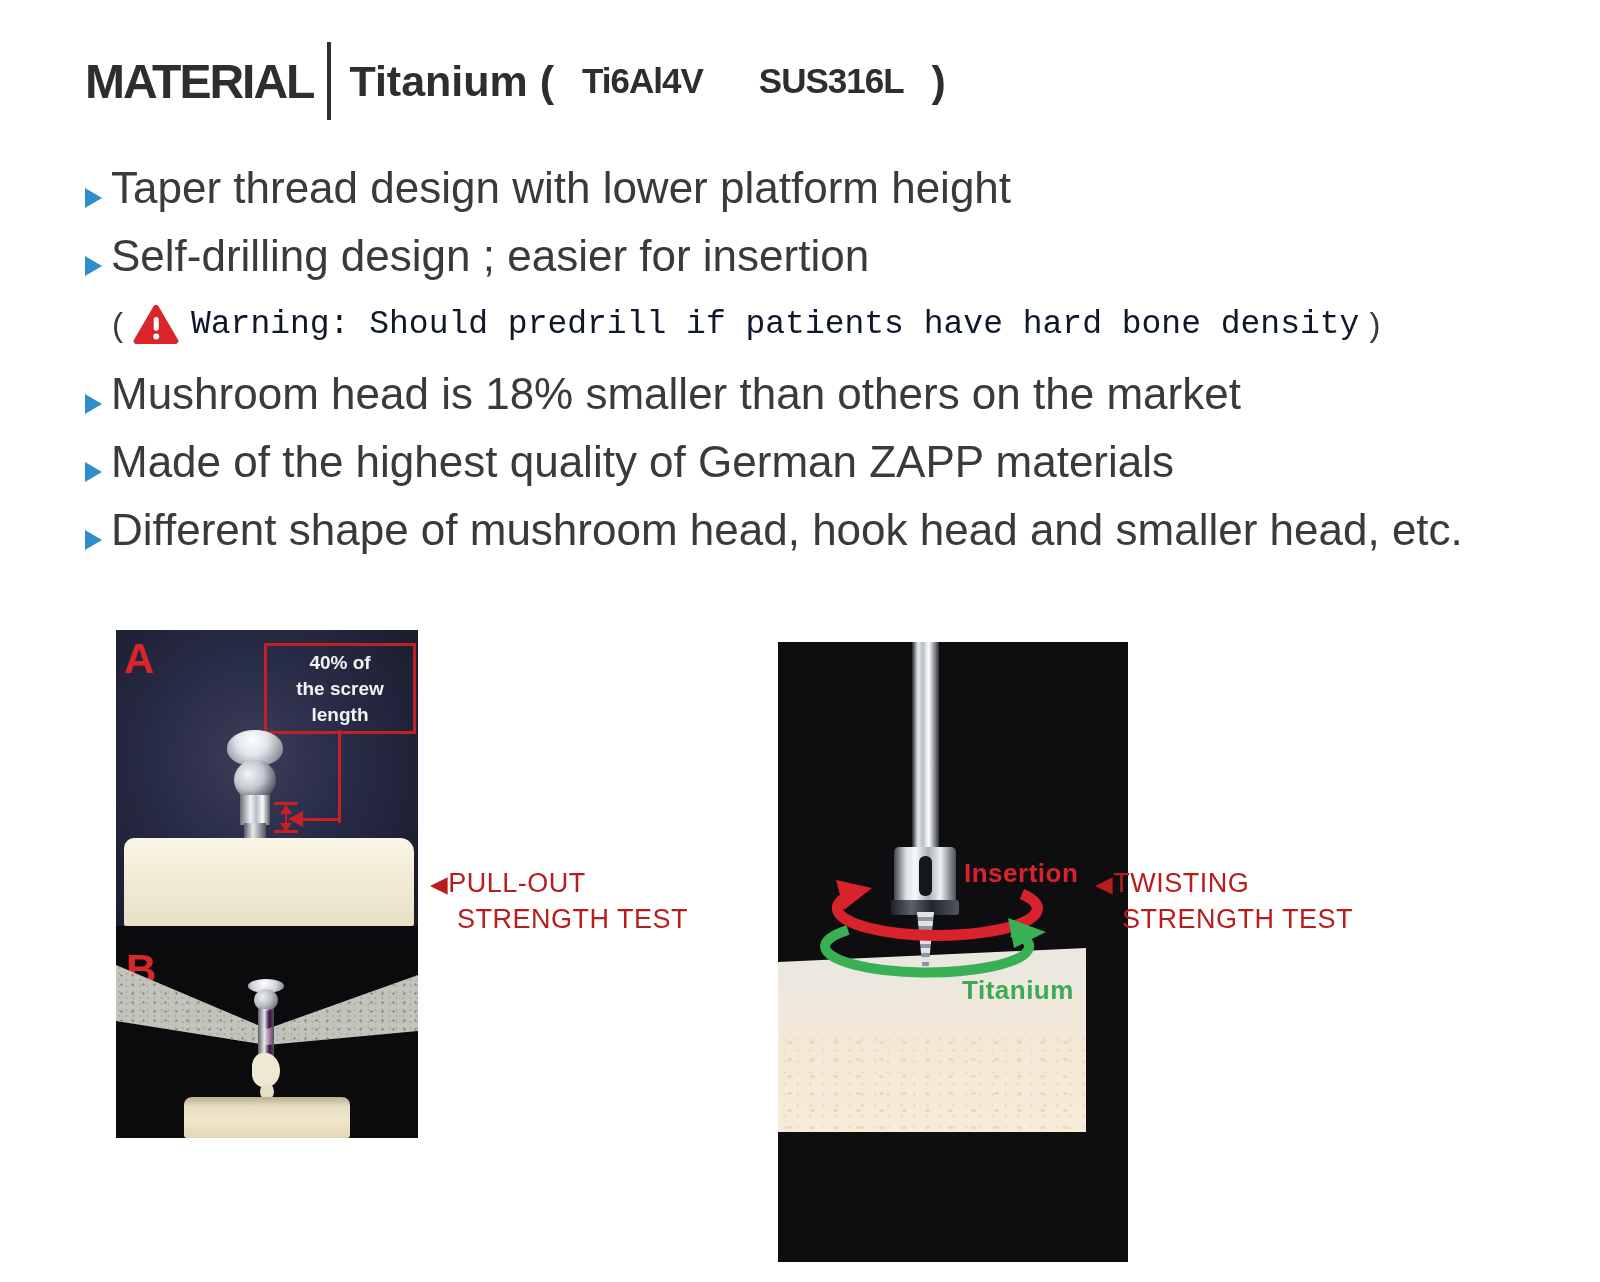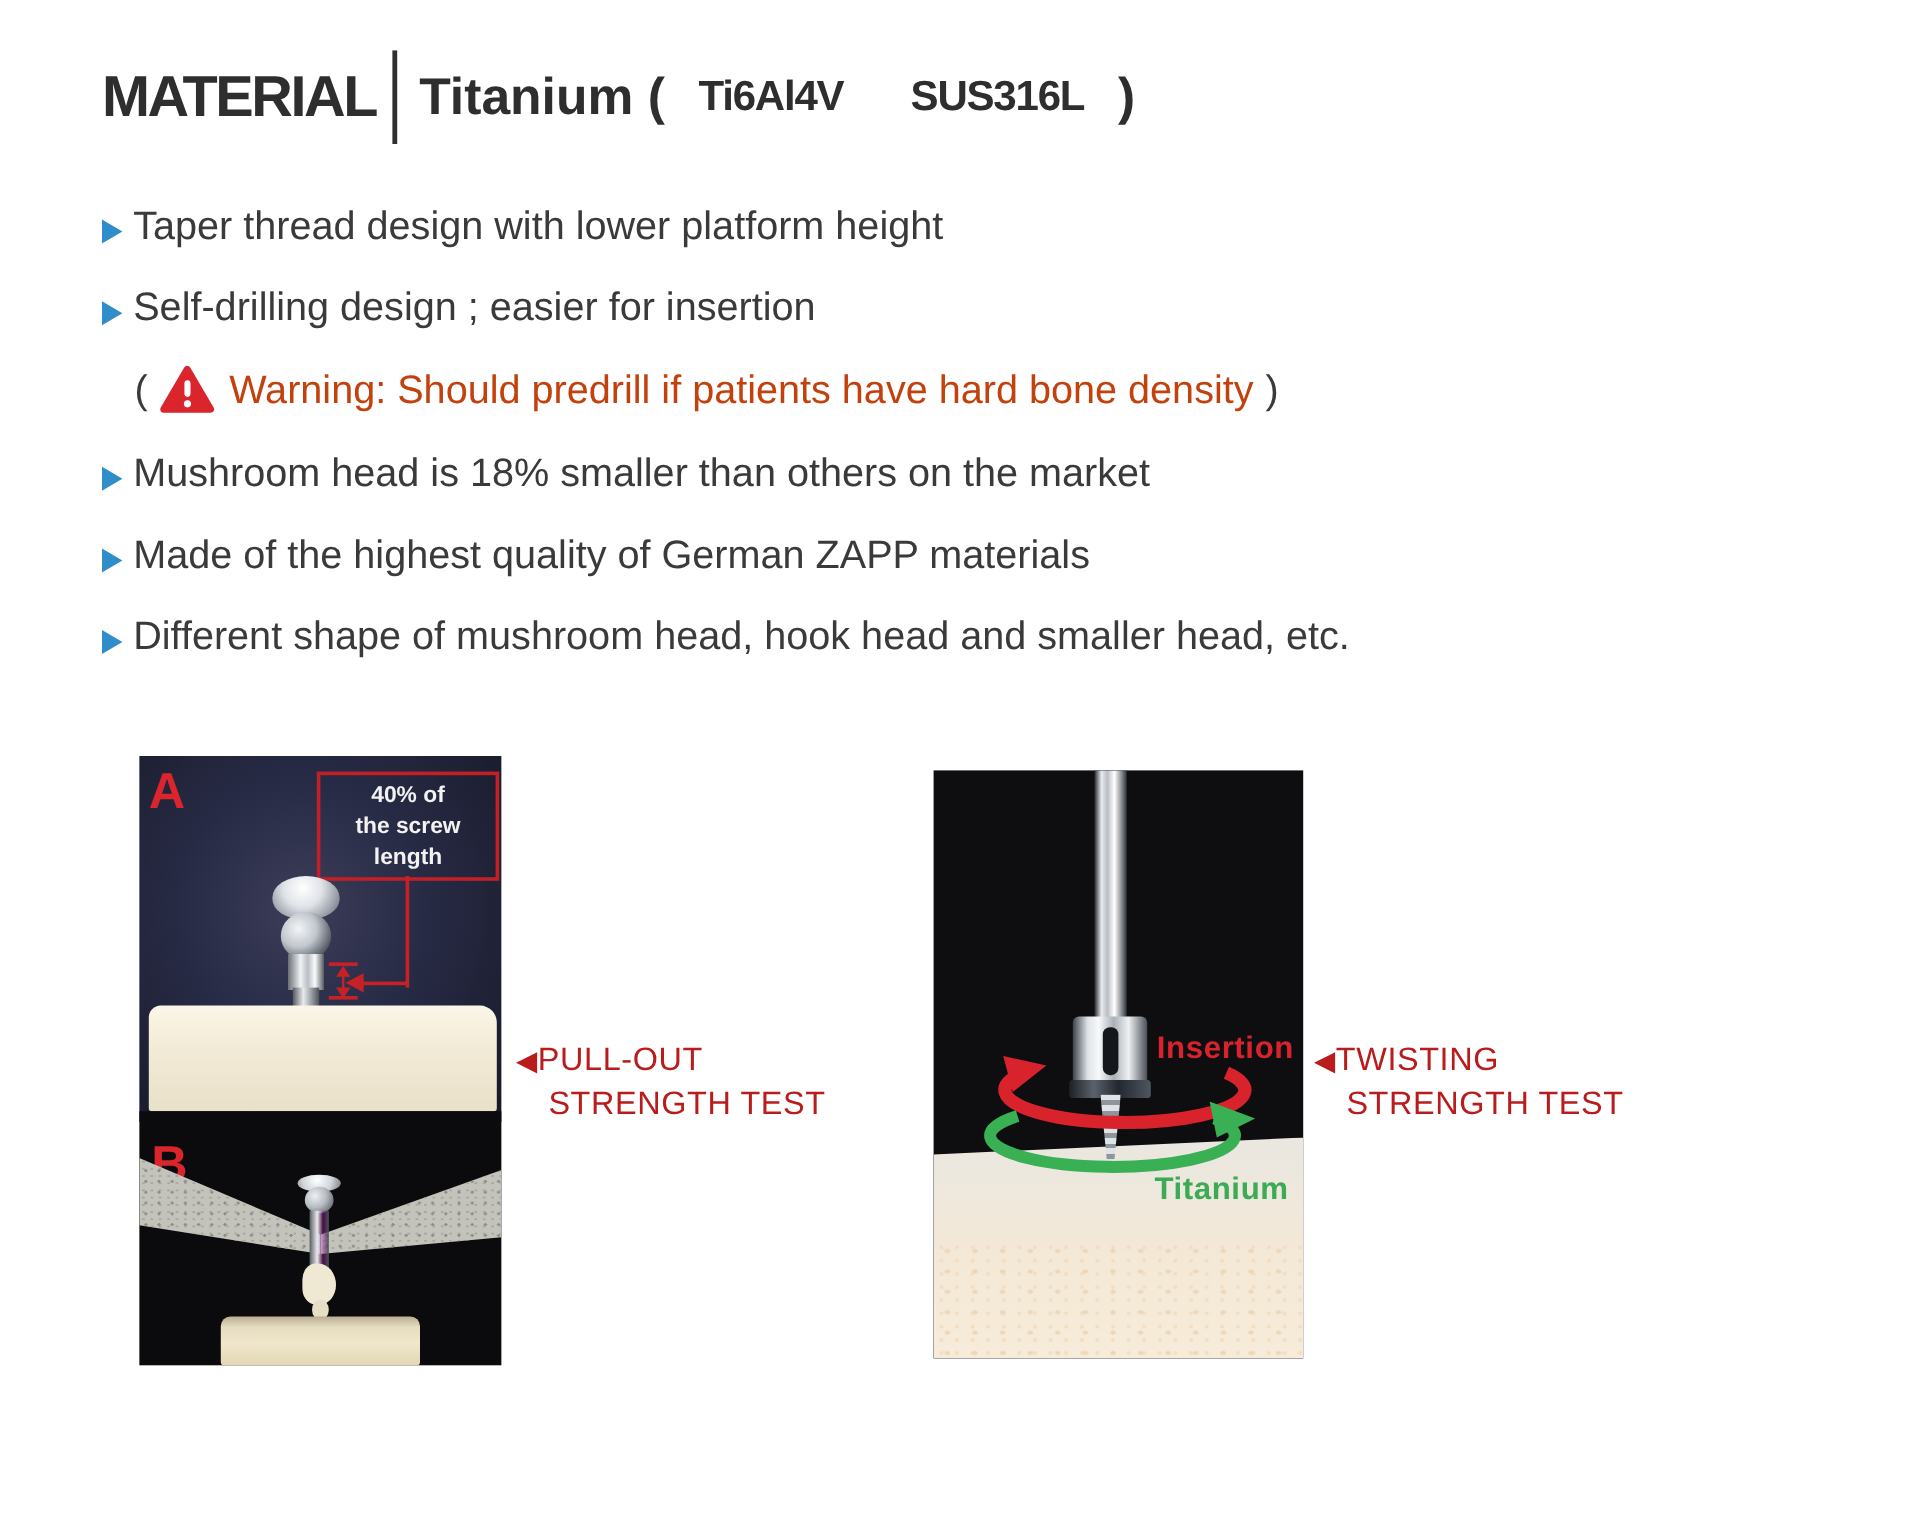--- a/index.html
+++ b/index.html
@@ -15,7 +15,7 @@
 
   
   .features{position:absolute;left:85px;top:168px;width:1470px;}
-  .feature{display:flex;align-items:center;margin-bottom:28px;font-size:33px;line-height:40px;color:#3a3a3a;}
+  .feature{display:flex;align-items:flex-end;margin-bottom:28px;font-size:44px;line-height:40px;color:#3a3a3a;}
   .tri{width:0;height:0;border-left:17px solid #2f8dc9;border-top:10px solid transparent;
        border-bottom:10px solid transparent;margin:10px 9px 0 0;flex:0 0 auto;}
   .warning-row{display:flex;align-items:center;margin:0 0 28px 27px;font-size:33px;line-height:40px;}

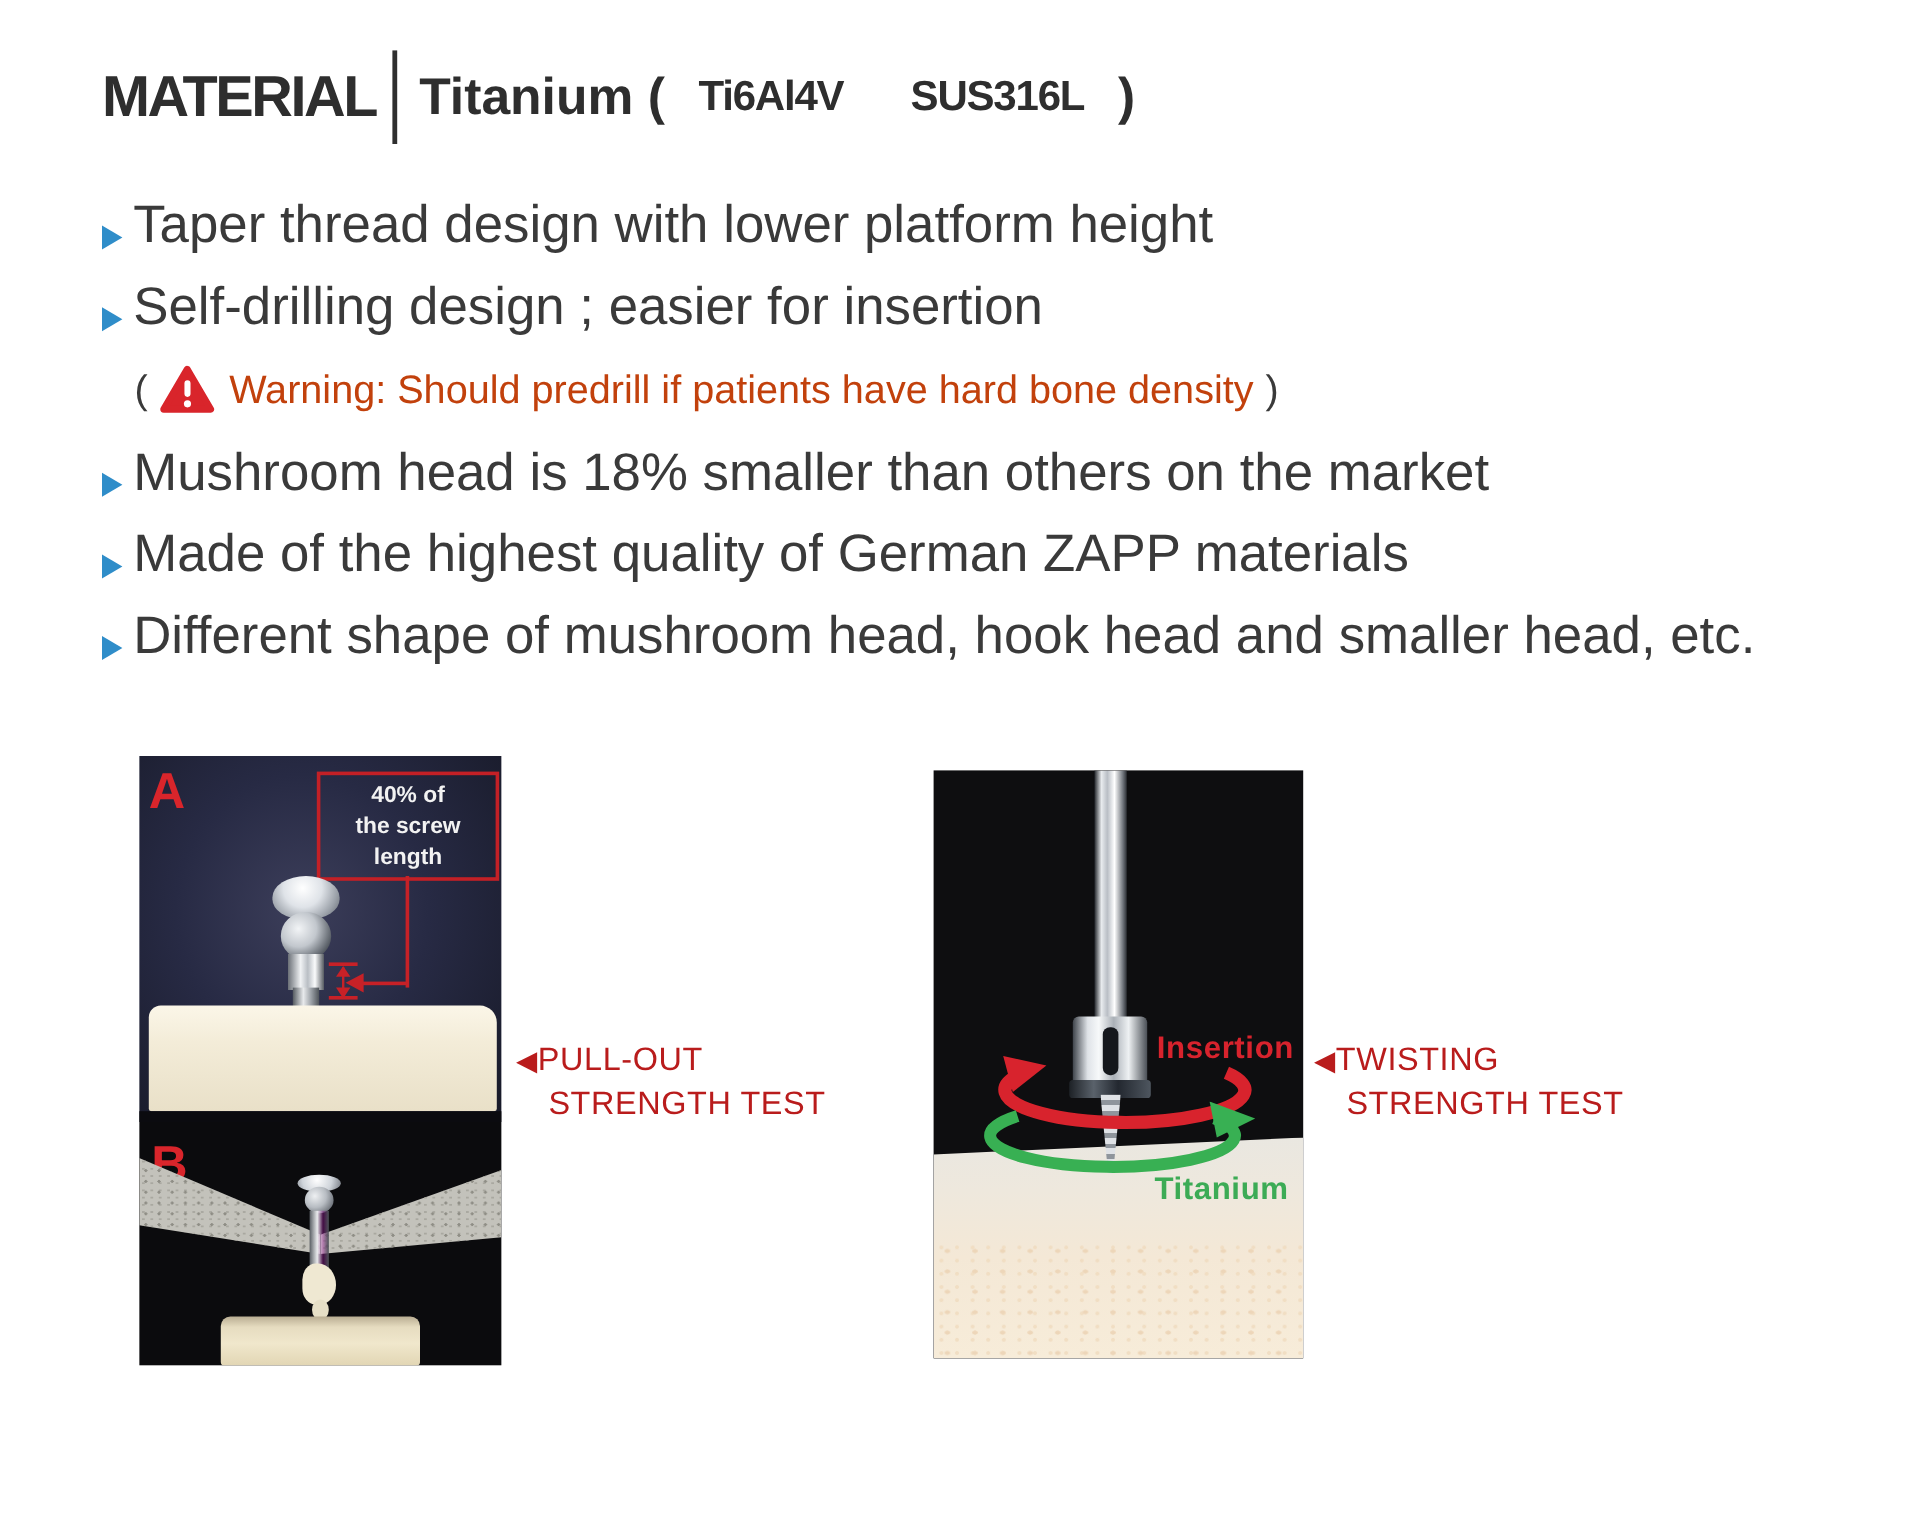--- a/index.html
+++ b/index.html
@@ -21,7 +21,7 @@
   .warning-row{display:flex;align-items:center;margin:0 0 28px 27px;font-size:33px;line-height:40px;}
   .paren{color:#3a3a3a;}
   .warn-icon{width:46px;height:42px;margin:0 12px 0 10px;flex:0 0 auto;}
-  .warn-text{color:#c2410c;margin-right:10px;}
+  .warn-text{color:#0f172a;margin-right:10px;font-family:Liberation Mono, monospace;}
 
   
   .fig{position:absolute;overflow:hidden;}

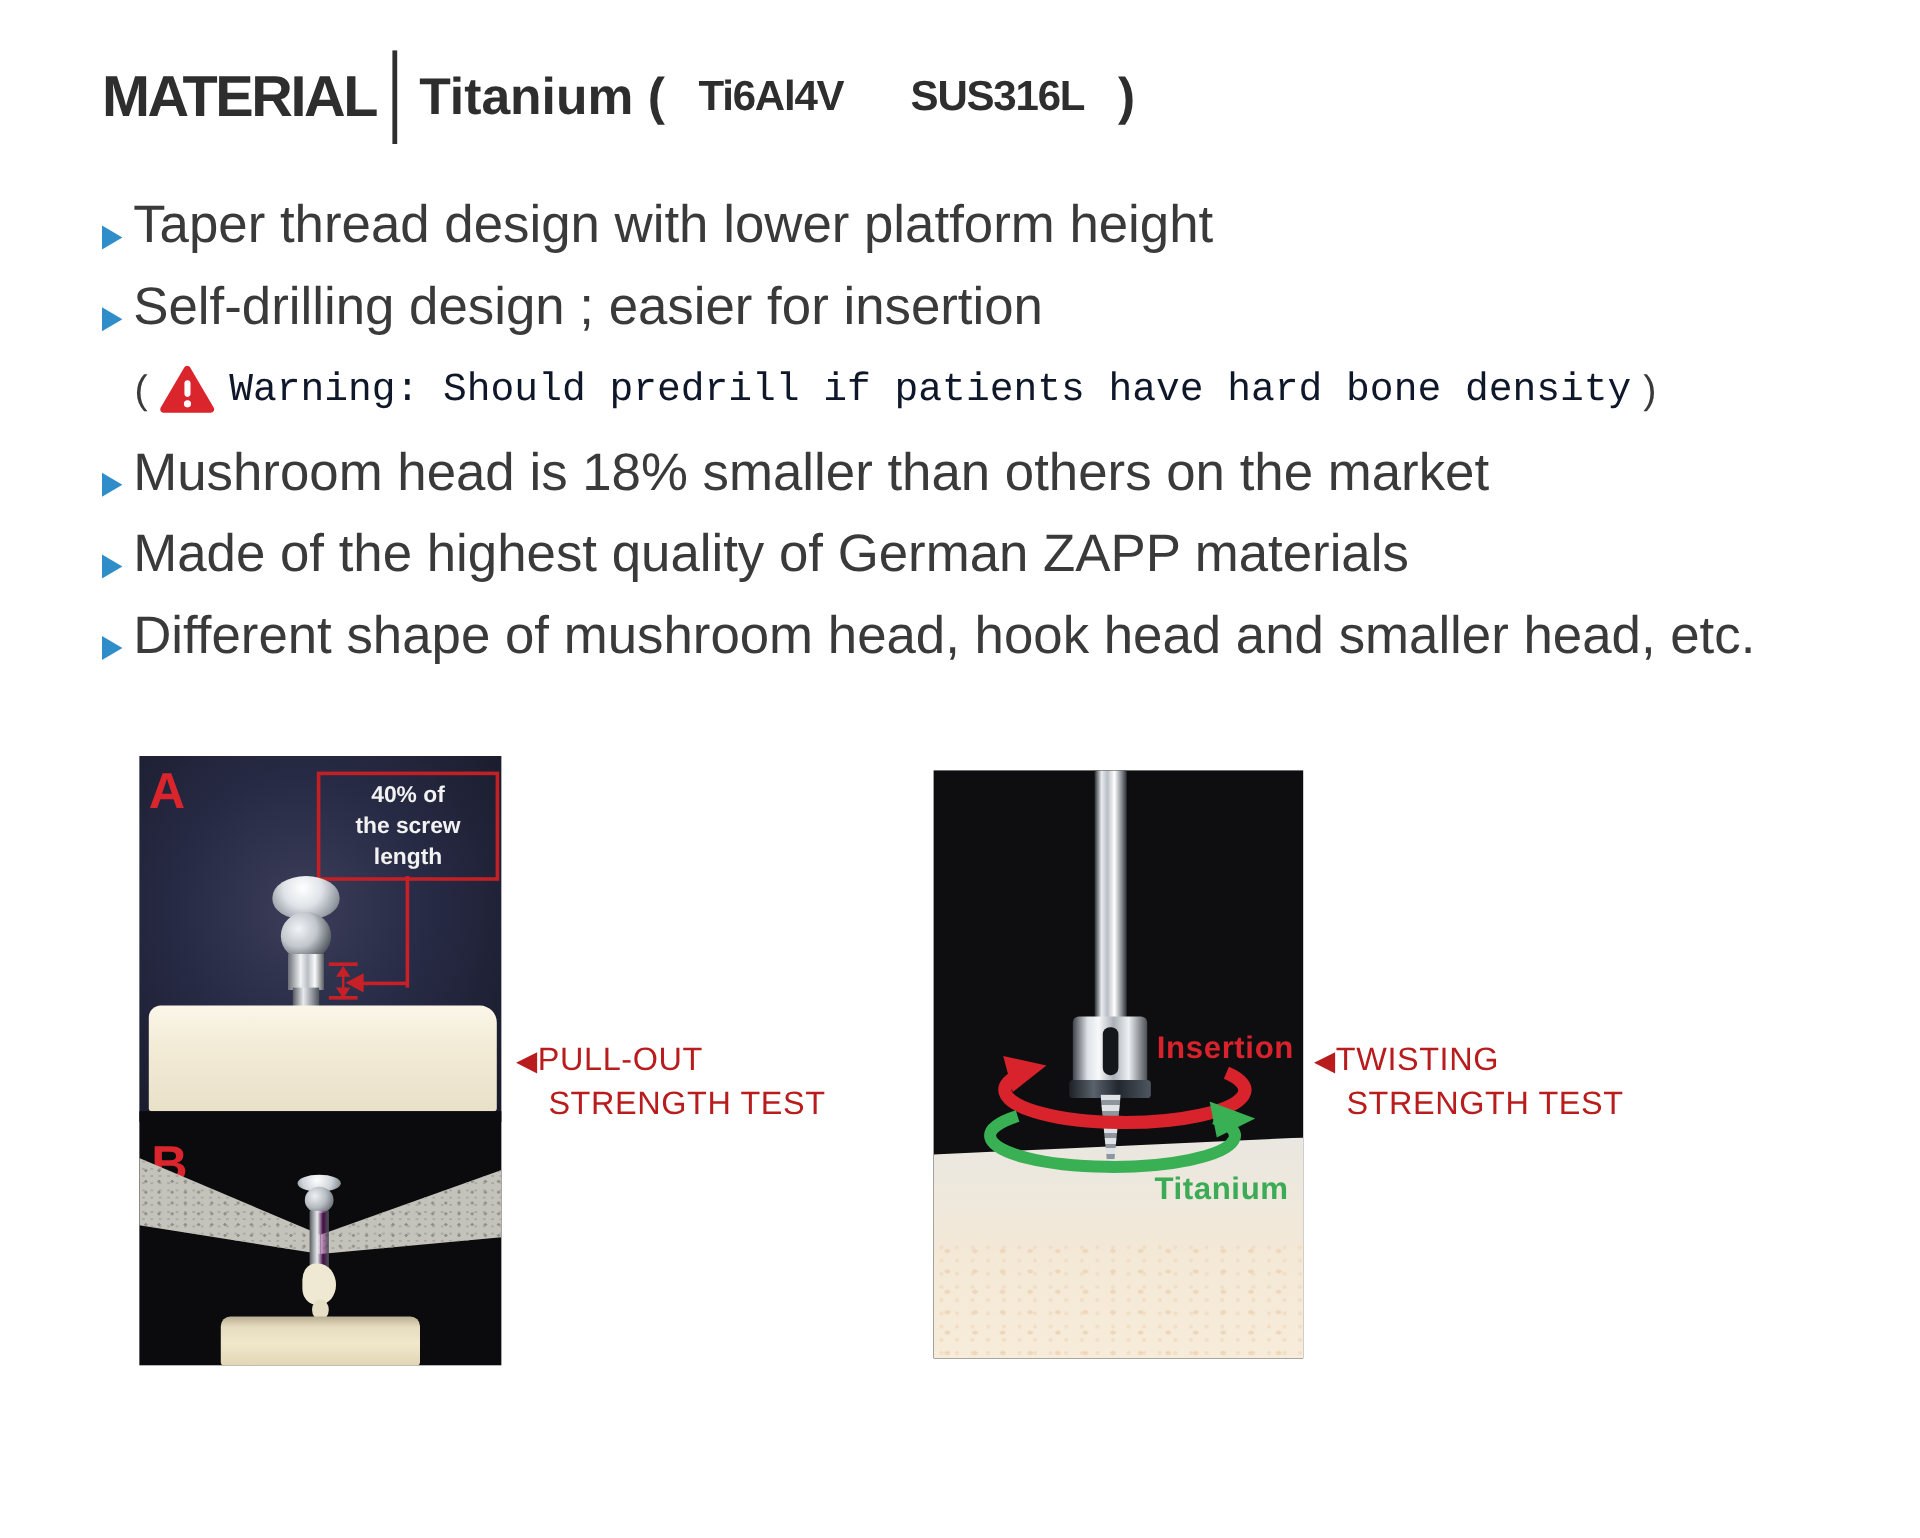--- a/index.html
+++ b/index.html
@@ -77,7 +77,7 @@
         background:linear-gradient(180deg,#b9ad92 0,#e6dcc0 9px,#f0e7cc 55%,#e2d6b4 100%);}
 
   
-  .fig-twisting{left:778px;top:642px;width:308px;height:490px;background:#0e0e10;}
+  .fig-twisting{left:778px;top:642px;width:308px;height:620px;background:#0e0e10;padding-left:42px;}
   .bone{left:0;top:300px;width:308px;height:190px;
         clip-path:polygon(0 20px,100% 6px,100% 190px,0 190px);
         background:linear-gradient(180deg,#e9e7e1 0px,#eee8dd 50px,#f4e8d6 105px,#f7ecd9 100%);}

